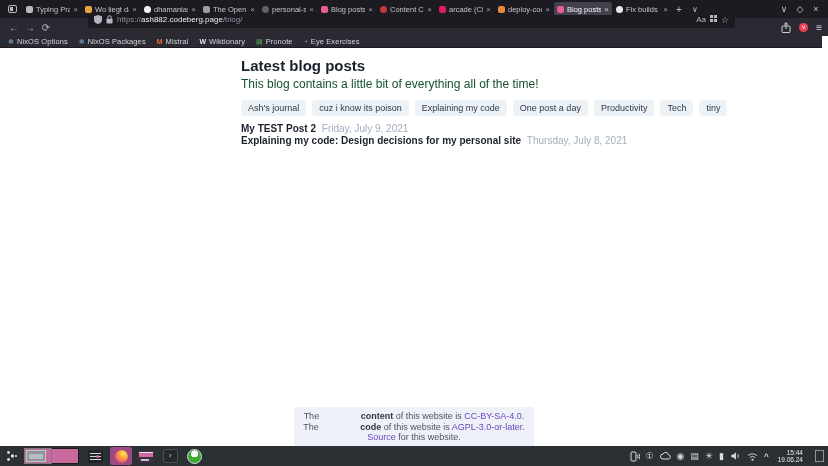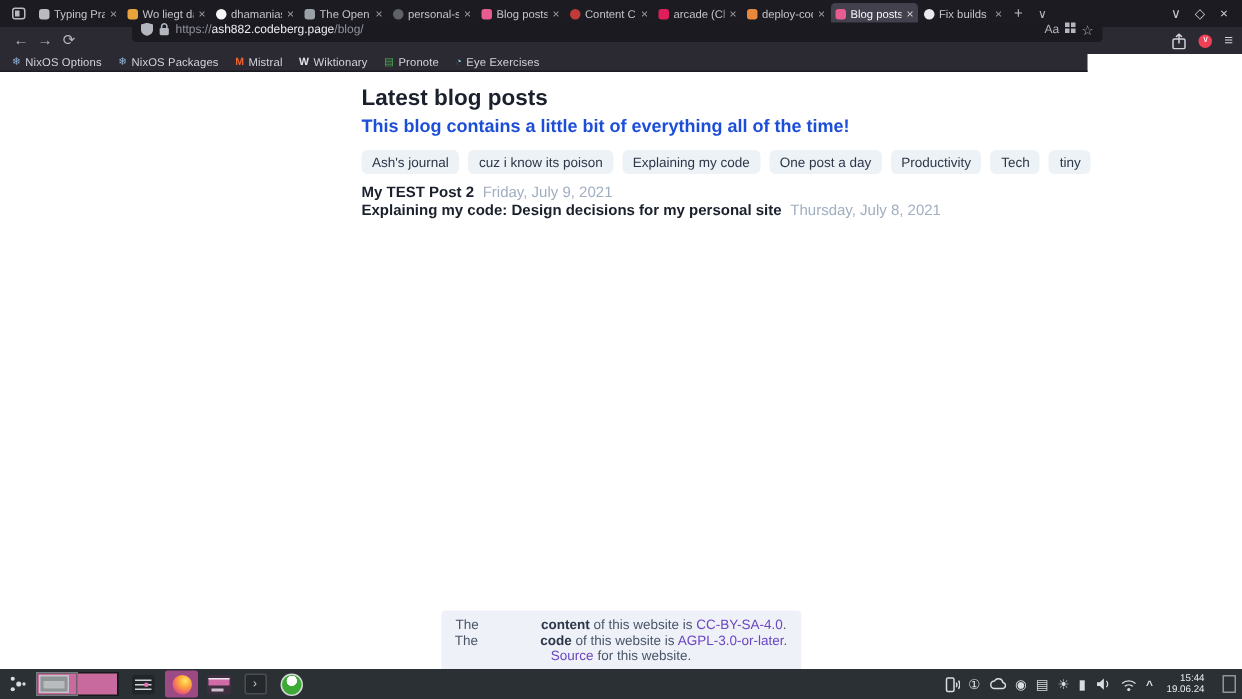--- a/index.html
+++ b/index.html
@@ -37,7 +37,7 @@
   .pocket { width:9px; height:9px; border-radius:50%; background:#ef4056; color:#fff; font-size:6px; line-height:9px; text-align:center; }
   .burger { font-size:10px; }
 
-  .bookbar { position:absolute; top:36px; left:0; width:725px; height:12px; background:#2b2a33; display:flex; align-items:center; gap:11px; padding:0 8px; border-bottom:1px solid #1c1b22; }
+  .bookbar { position:absolute; top:36px; left:0; width:822px; height:12px; background:#2b2a33; display:flex; align-items:center; gap:11px; padding:0 8px; border-bottom:1px solid #1c1b22; }
   .bm { display:flex; align-items:center; gap:3px; font-size:7.5px; color:#d4d5da; }
   .bmic { font-size:7px; line-height:7px; }
   .bml { letter-spacing:0.1px; }

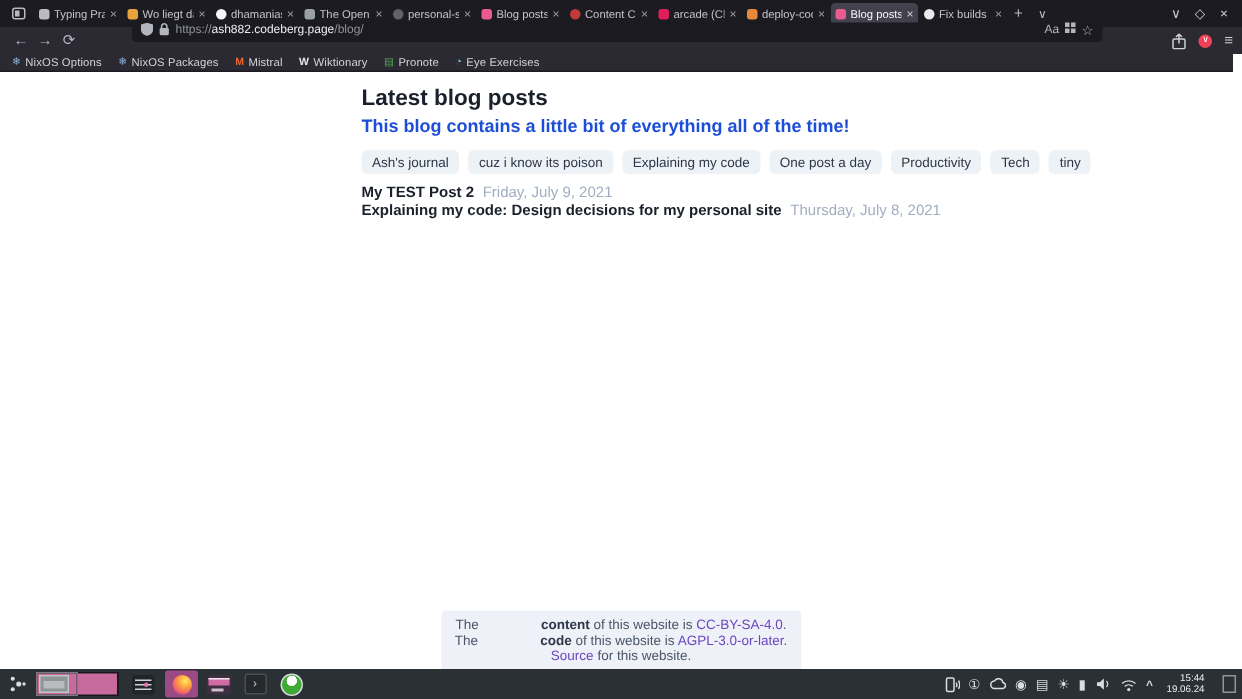--- a/index.html
+++ b/index.html
@@ -50,7 +50,7 @@
   .sb-link.active { color:#1a202c; font-weight:700; }
   .main { position:absolute; left:241px; top:9px; width:560px; }
   .h1 { font-size:15px; font-weight:700; color:#1a202c; }
-  .sub { font-size:12px; font-weight:700; color:#1d4ed8; margin-top:3px; }
+  .sub { font-size:12px; font-weight:400; color:#14532d; margin-top:3px; }
   .tags { display:flex; gap:6px; margin-top:9px; align-items:flex-end; }
   .tag { font-size:9px; color:#2d3748; background:#edf2f7; border-radius:4px; padding:3px 7px; white-space:nowrap; cursor:pointer; }
   .posts { margin-top:8px; }

